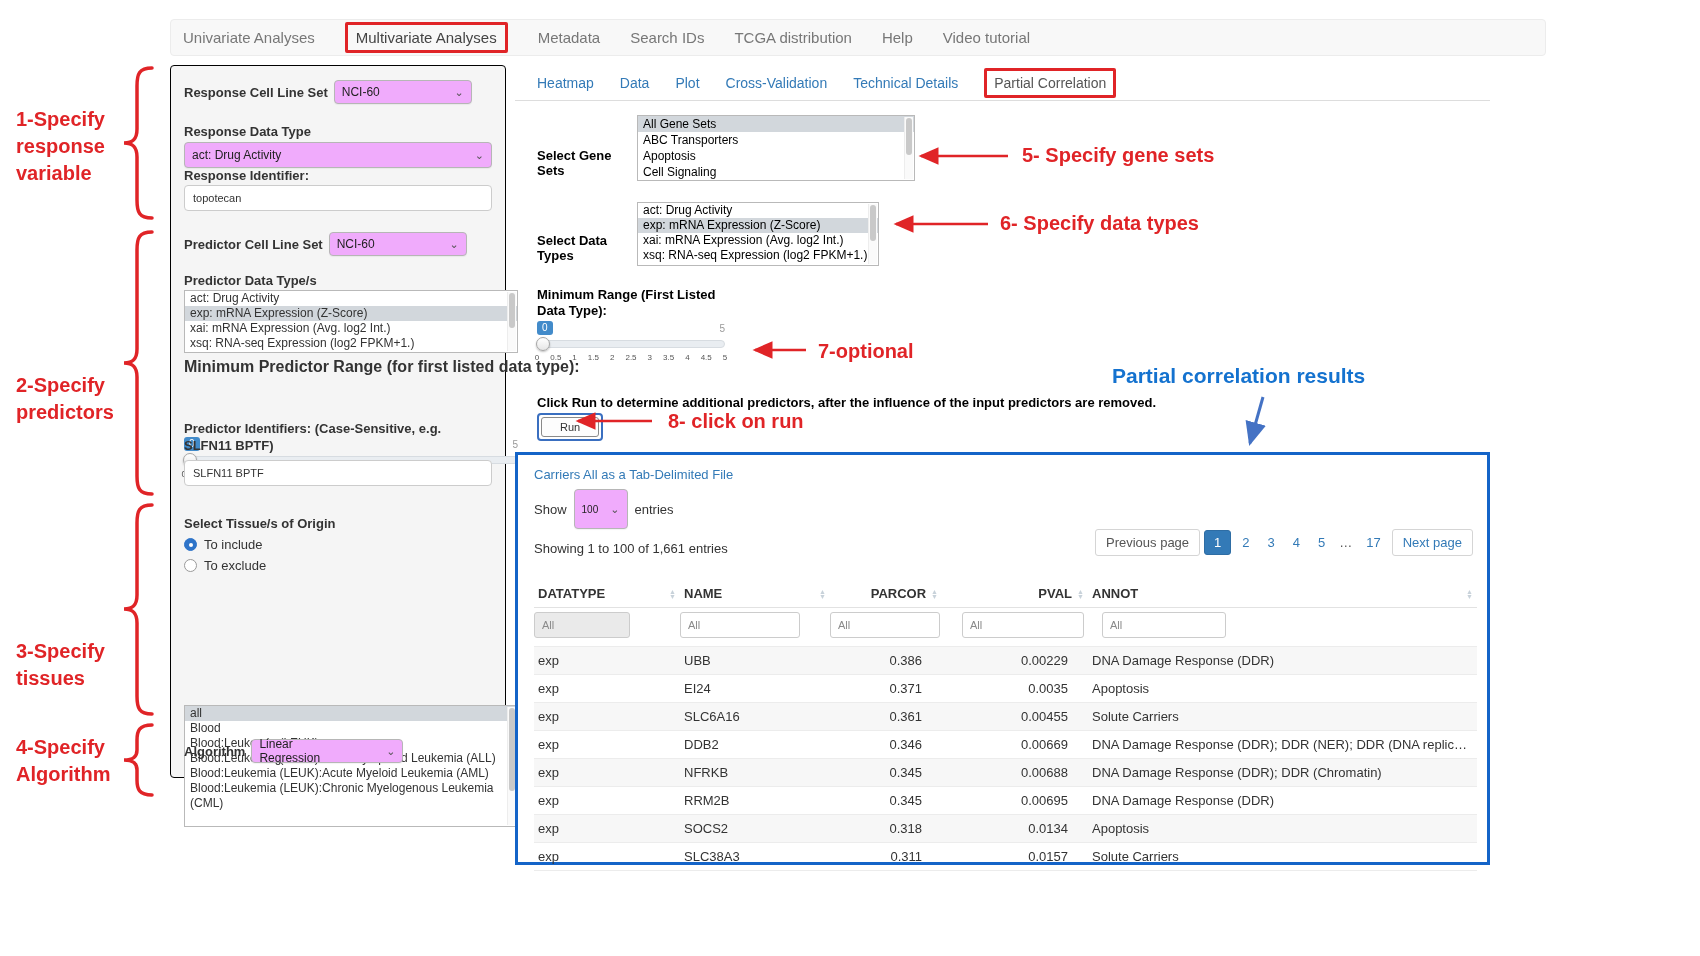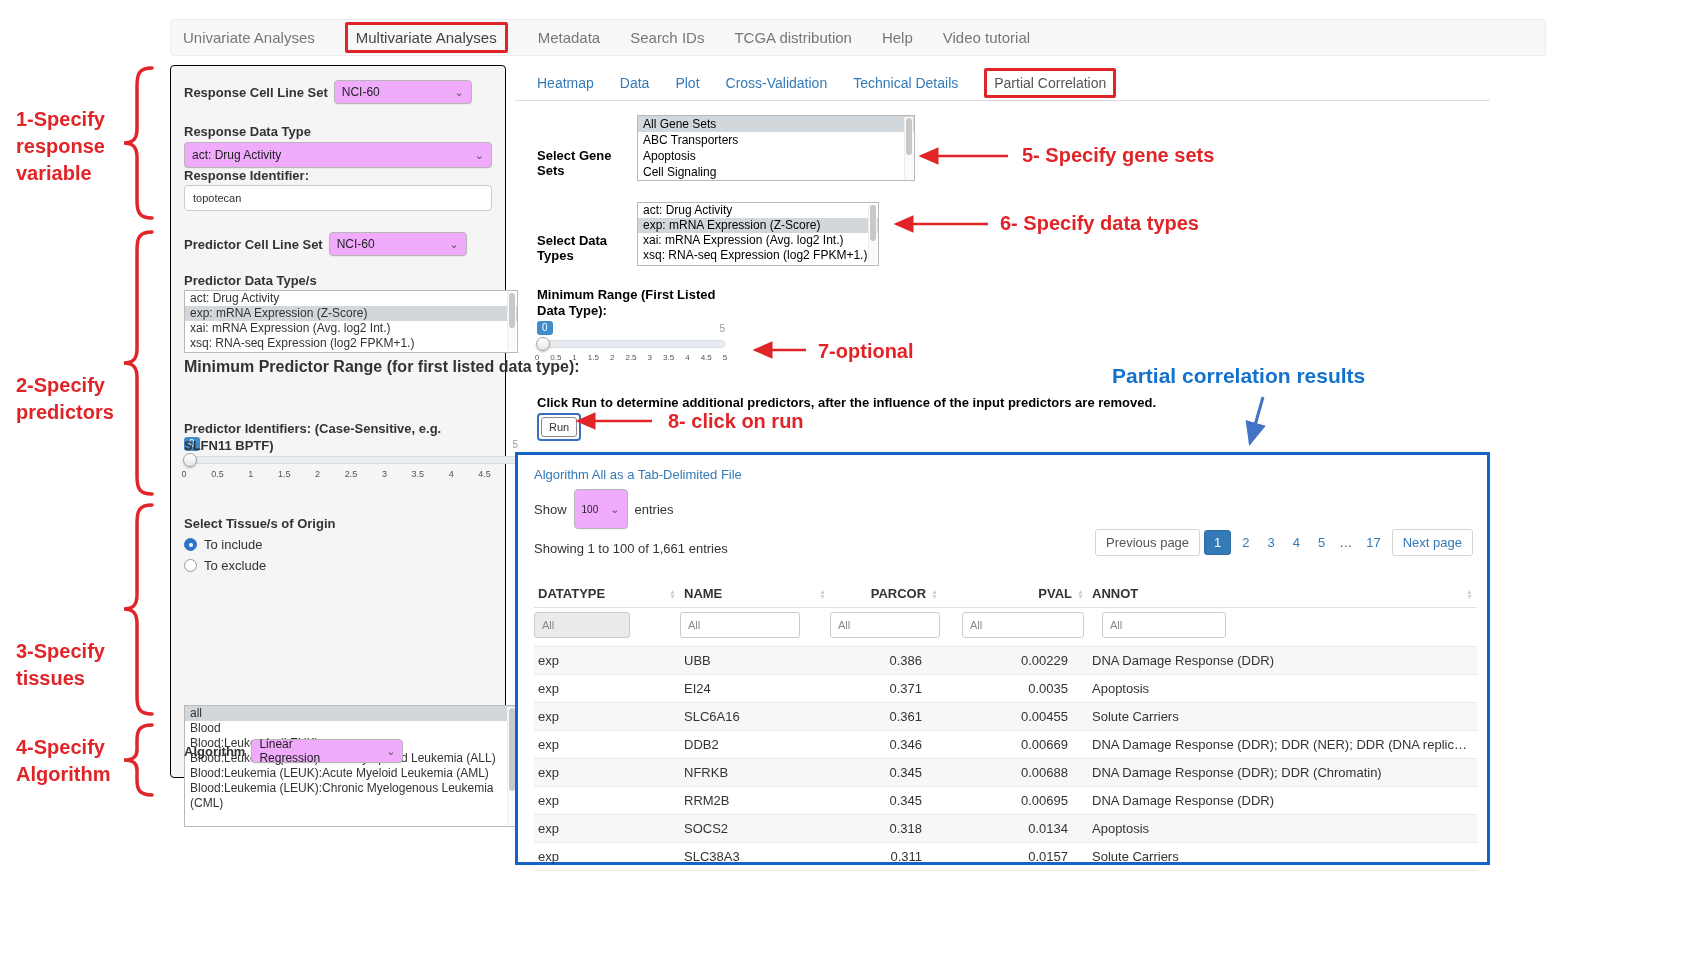--- a/index.html
+++ b/index.html
@@ -72,7 +72,7 @@
   .run-row { position:absolute; left:22px; top:348px; }
   .run-highlight { display:inline-block; border:2px solid #3a6fc0; border-radius:4px; padding:2px; }
   .run-btn { display:inline-block; border:1px solid #8a8a8a; border-radius:3px; background:#fdfdfd;
-             font-size:11px; padding:3px 7px; color:#333; cursor:pointer; }
+             font-size:11px; padding:3px 18px; color:#333; cursor:pointer; }
 
   
   .results { position:absolute; left:515px; top:452px; width:975px; height:413px; border:3px solid #1464c8;

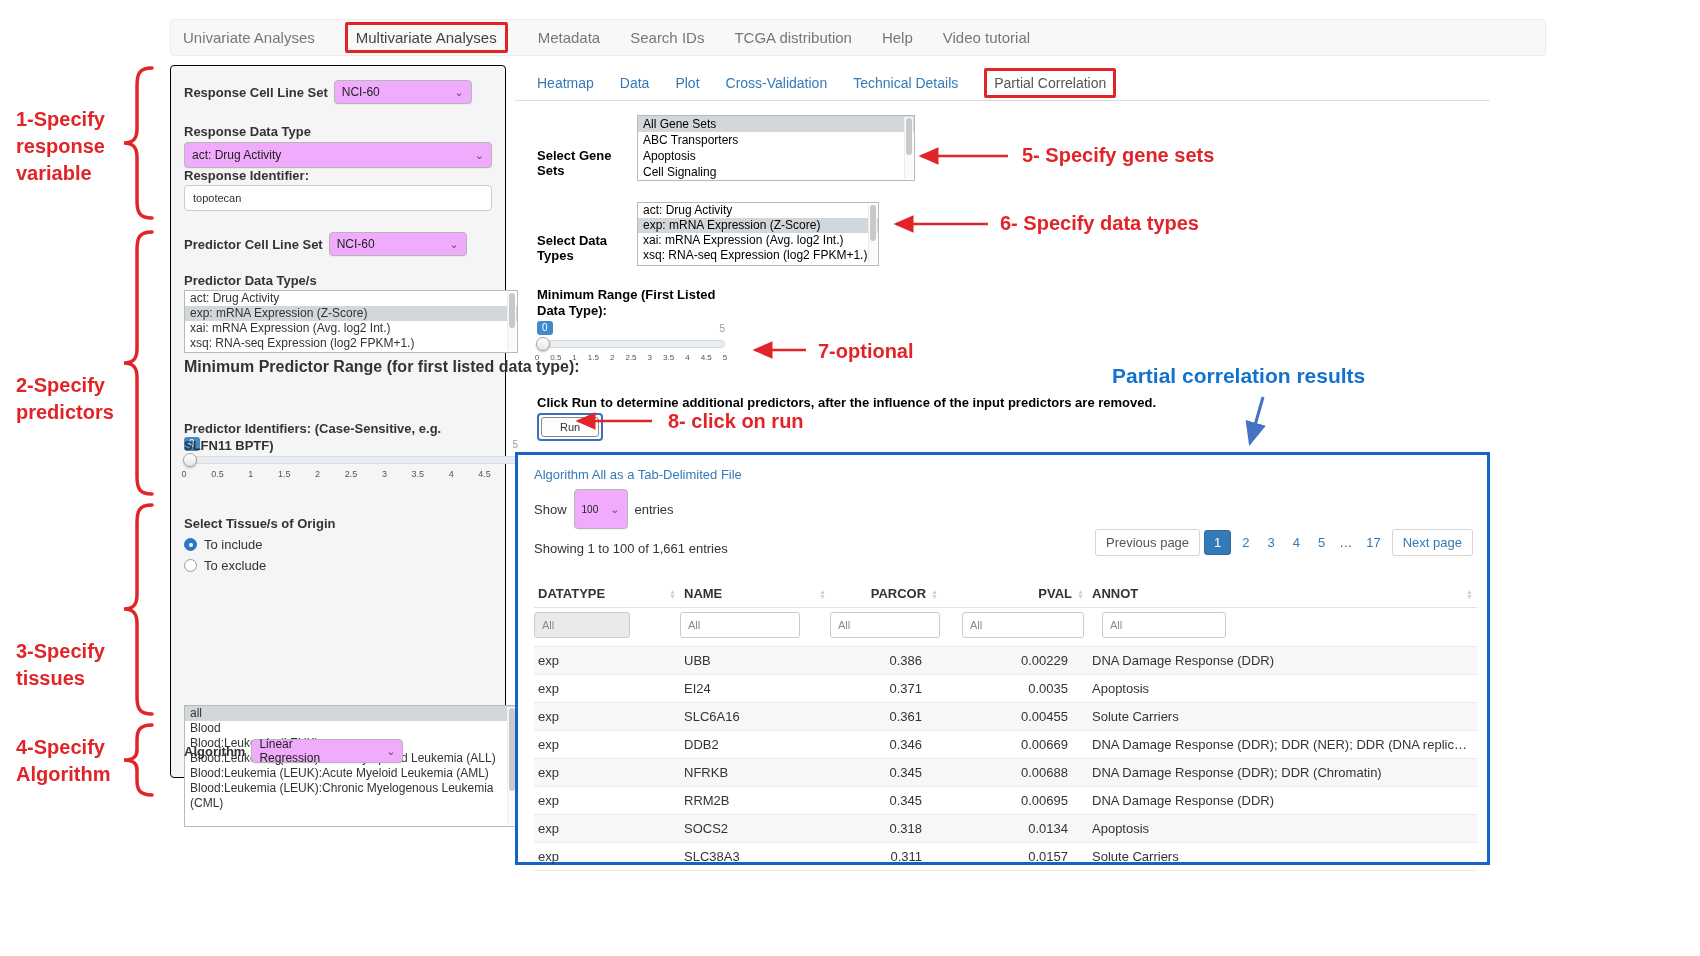--- a/index.html
+++ b/index.html
@@ -232,6 +232,9 @@
 
     <div class="sb" style="top:354px;">
       <span class="lbl" style="line-height:17px;">Predictor Identifiers: (Case-Sensitive, e.g. SLFN11 BPTF)</span>
+    </div>
+    <div class="sb" style="top:394px;">
+      <input class="input" value="SLFN11 BPTF" style="">
     </div>
 
     <div class="sb" style="top:450px;">

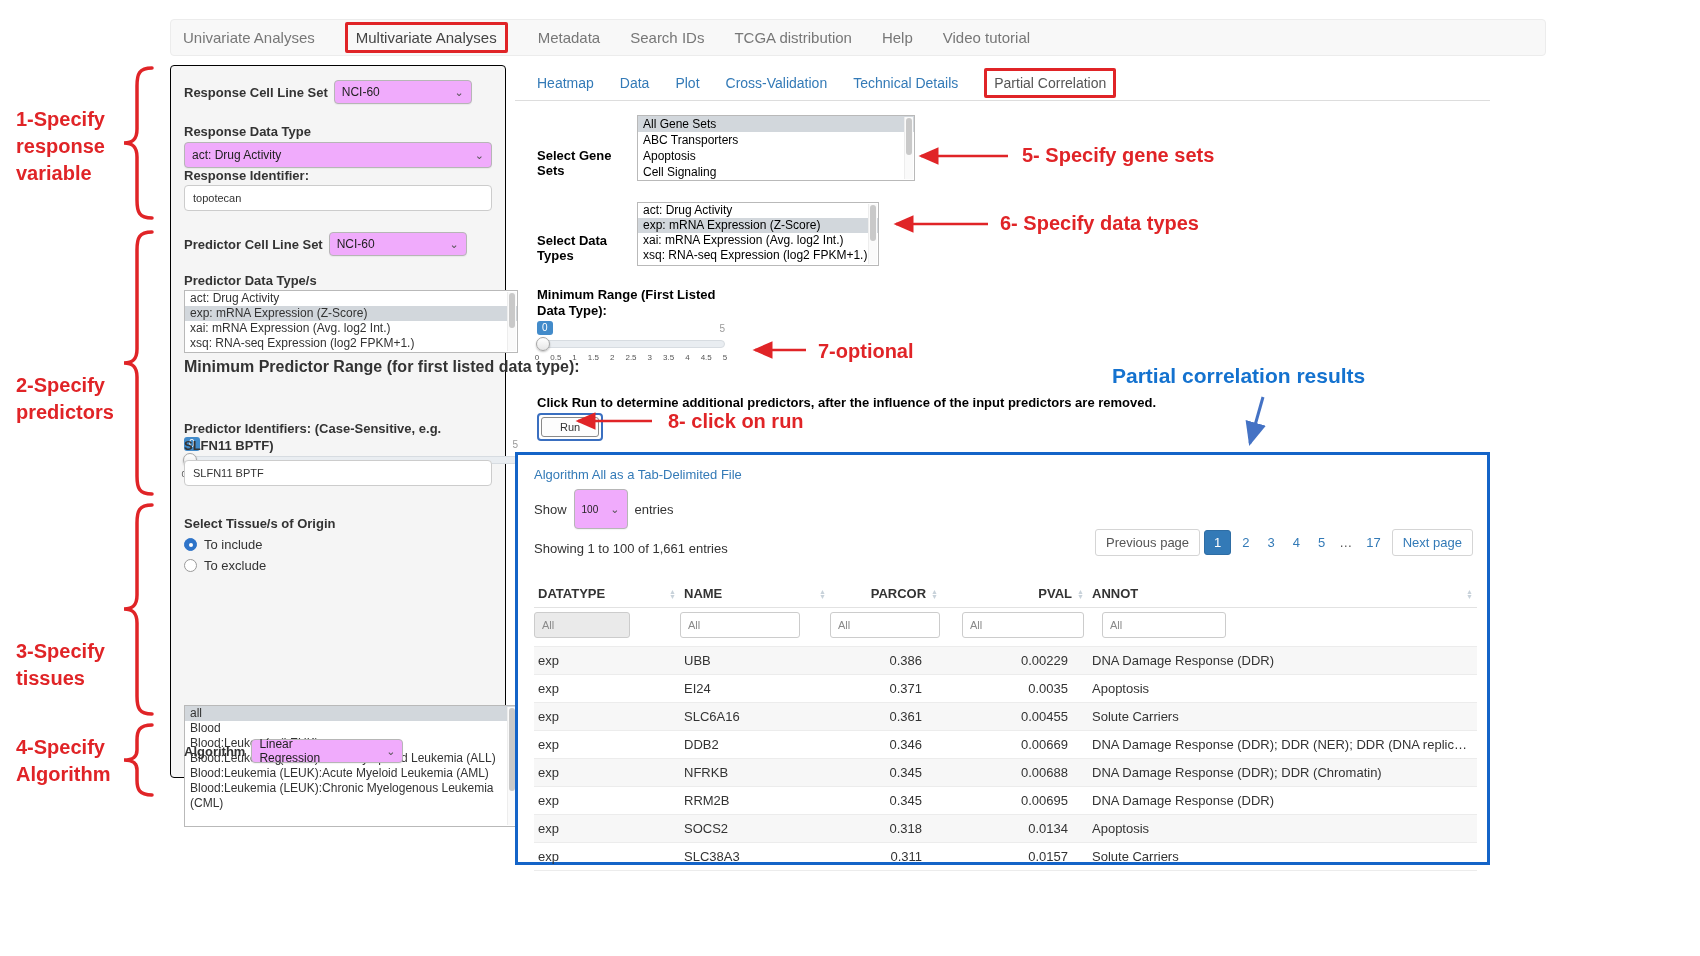--- a/index.html
+++ b/index.html
@@ -341,7 +341,7 @@
   </main>
 
   <section class="results">
-    <span class="dl-link">Algorithm All as a Tab-Delimited File</span>
+    <span class="dl-link">Carriers All as a Tab-Delimited File</span>
 
     <div class="show-row">
       <span>Show</span>

